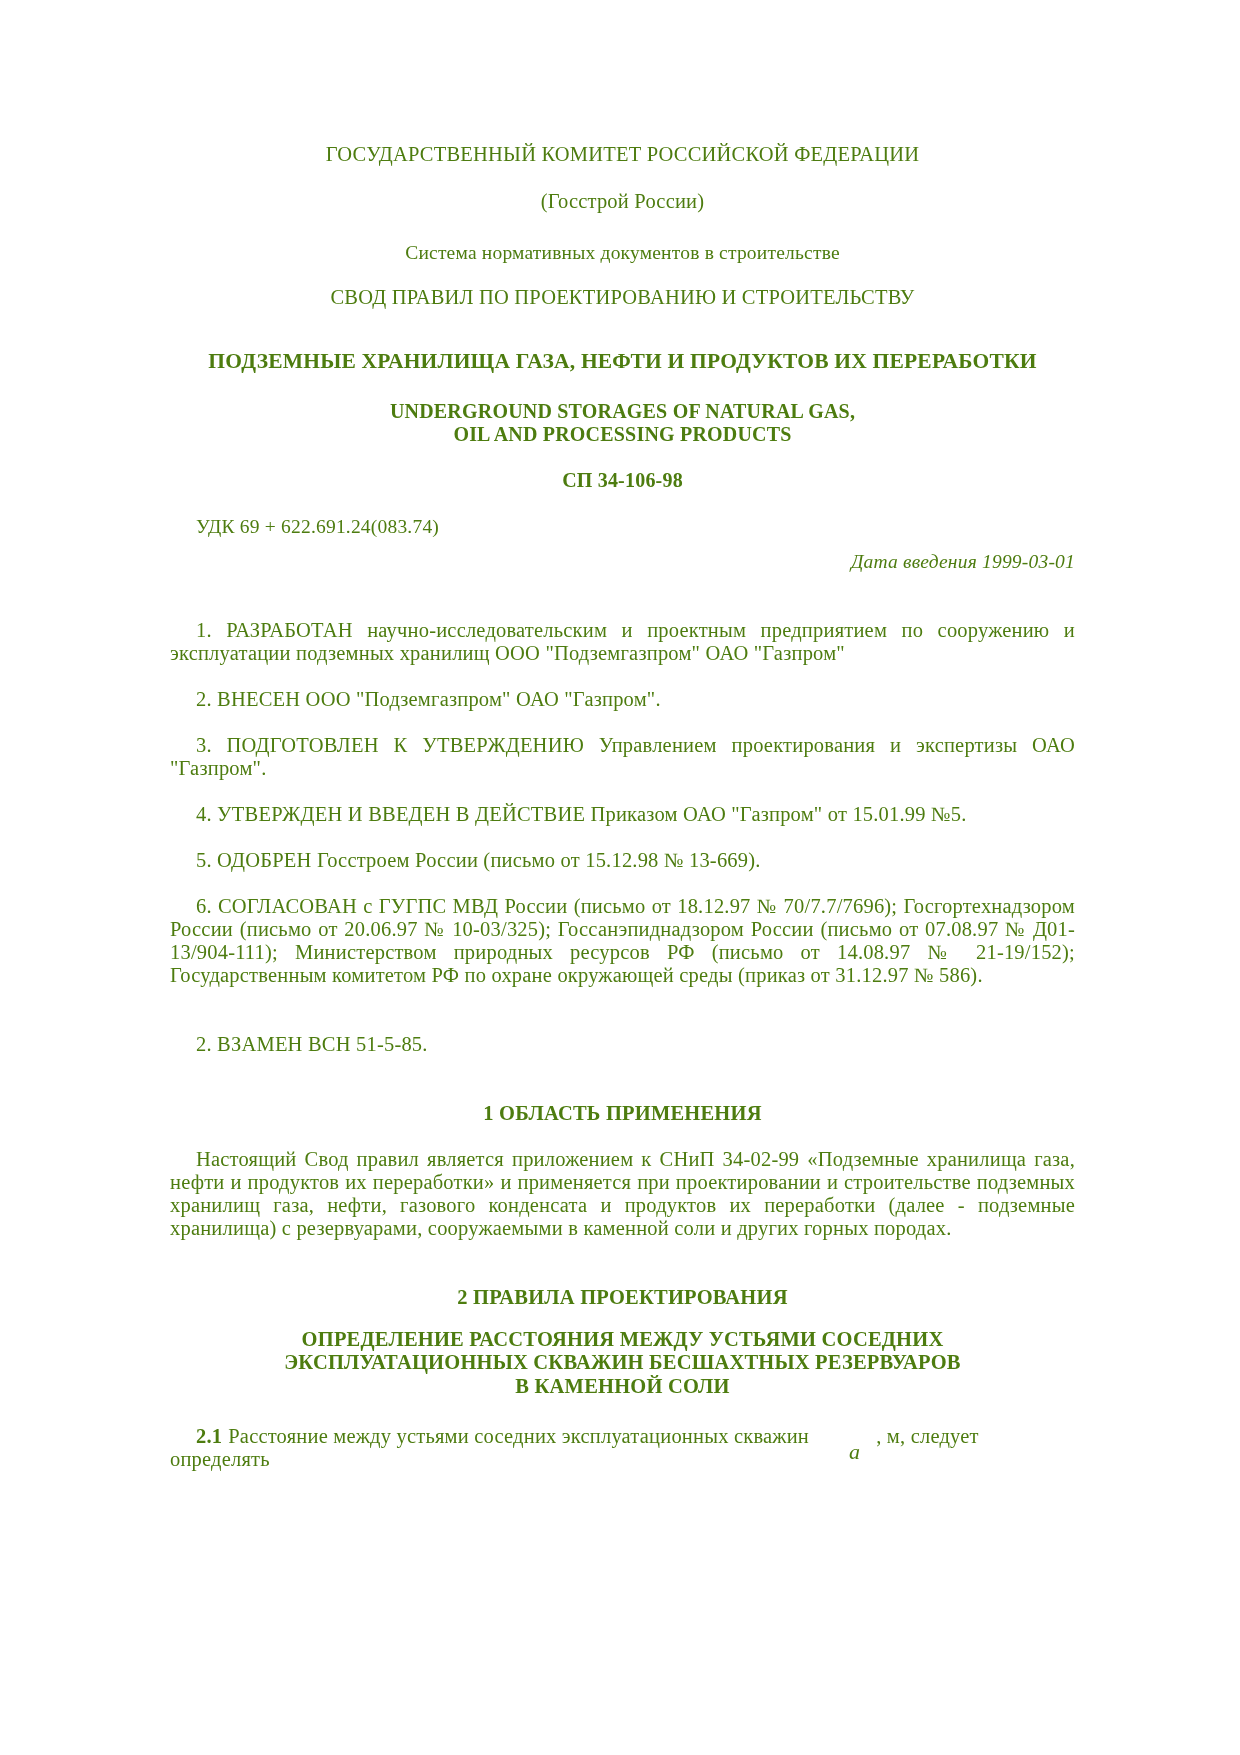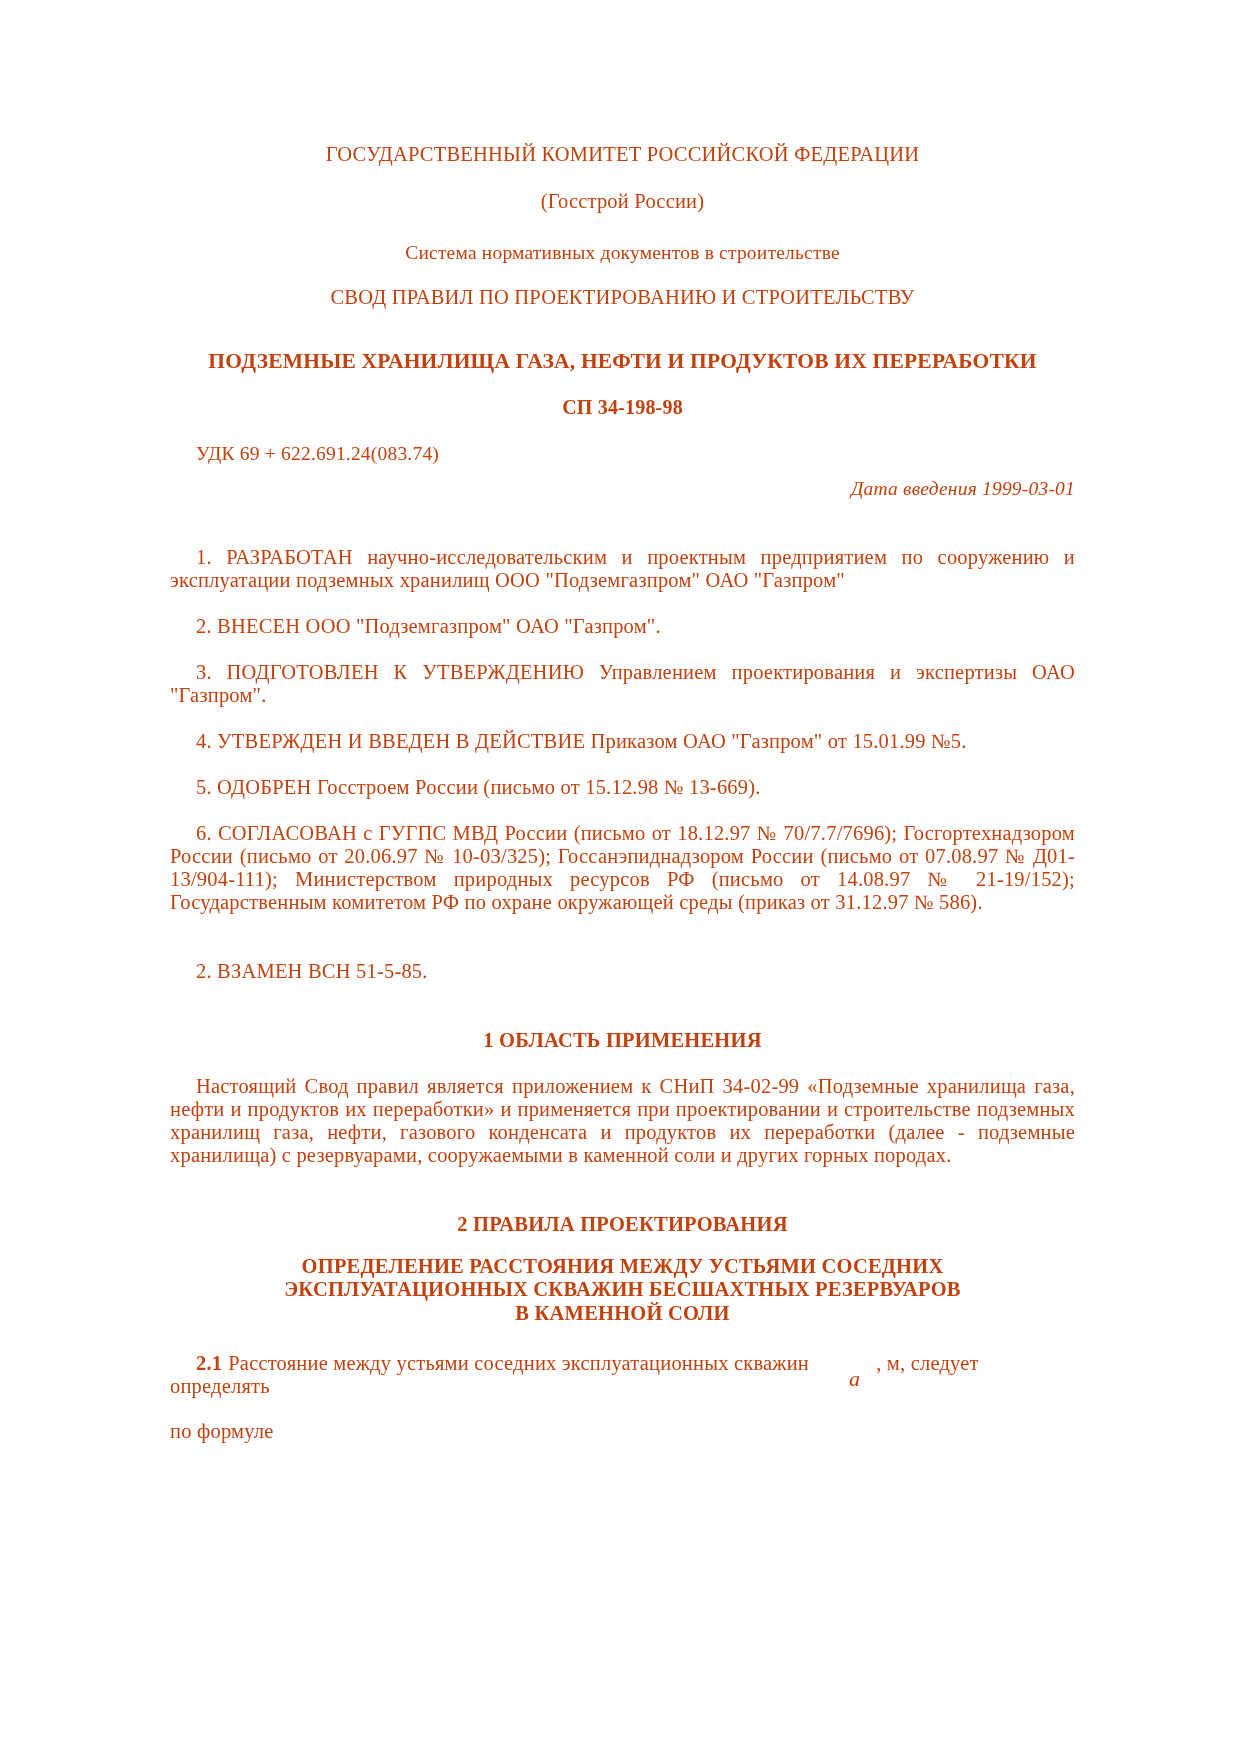--- a/index.html
+++ b/index.html
@@ -9,7 +9,7 @@
     width: 1240px;
     height: 1473px;
     background: #ffffff;
-    color: #c2410c;
+    color: #4d7c0f;
     font-family: "Liberation Serif", serif;
     overflow: hidden;
   }

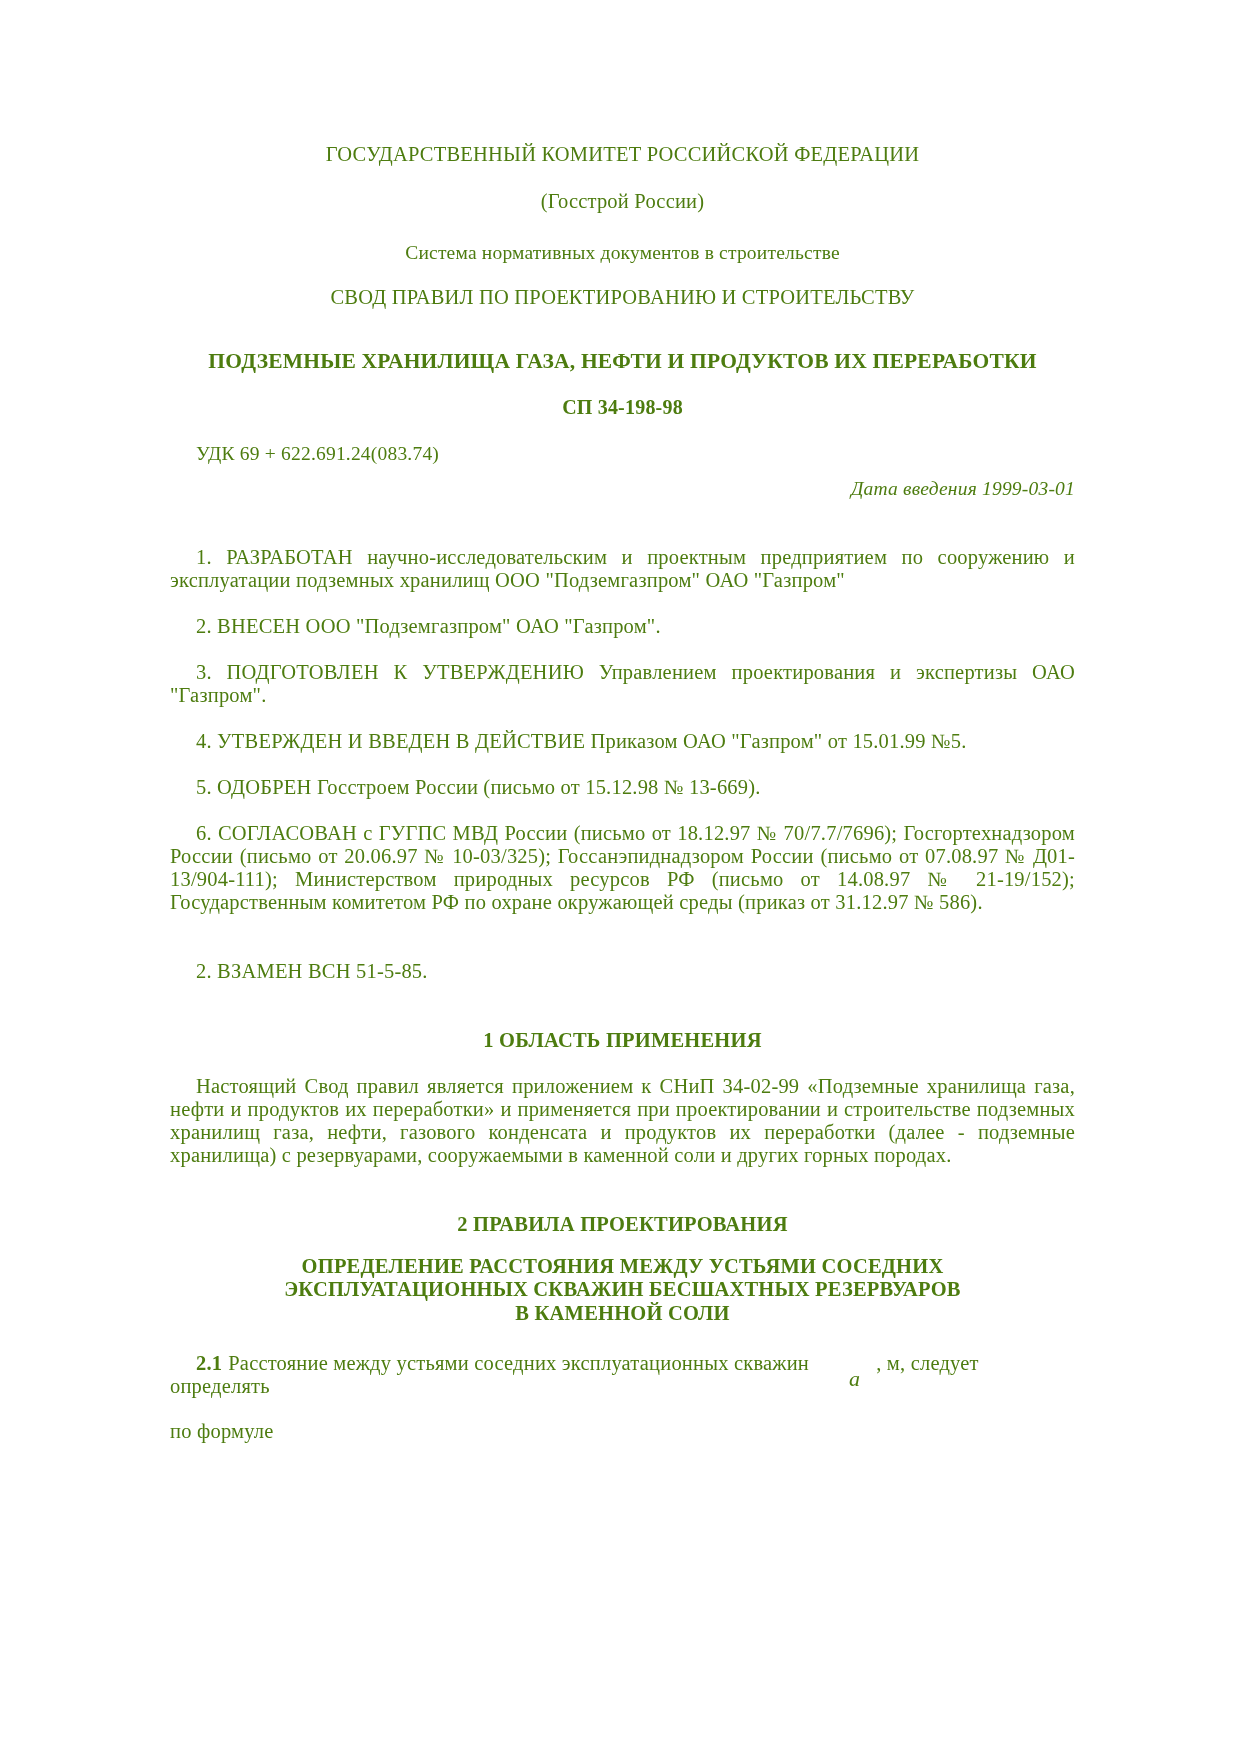--- a/index.html
+++ b/index.html
@@ -77,6 +77,8 @@
 
     <p class="center title-ru">ПОДЗЕМНЫЕ ХРАНИЛИЩА ГАЗА, НЕФТИ И ПРОДУКТОВ ИХ ПЕРЕРАБОТКИ</p>
 
+    <p class="center title-en"><span>UNDERGROUND STORAGES OF NATURAL GAS,</span><br>
+      <span>OIL AND PROCESSING PRODUCTS</span></p>
 
     <p class="center doc-code">СП 34-198-98</p>
 

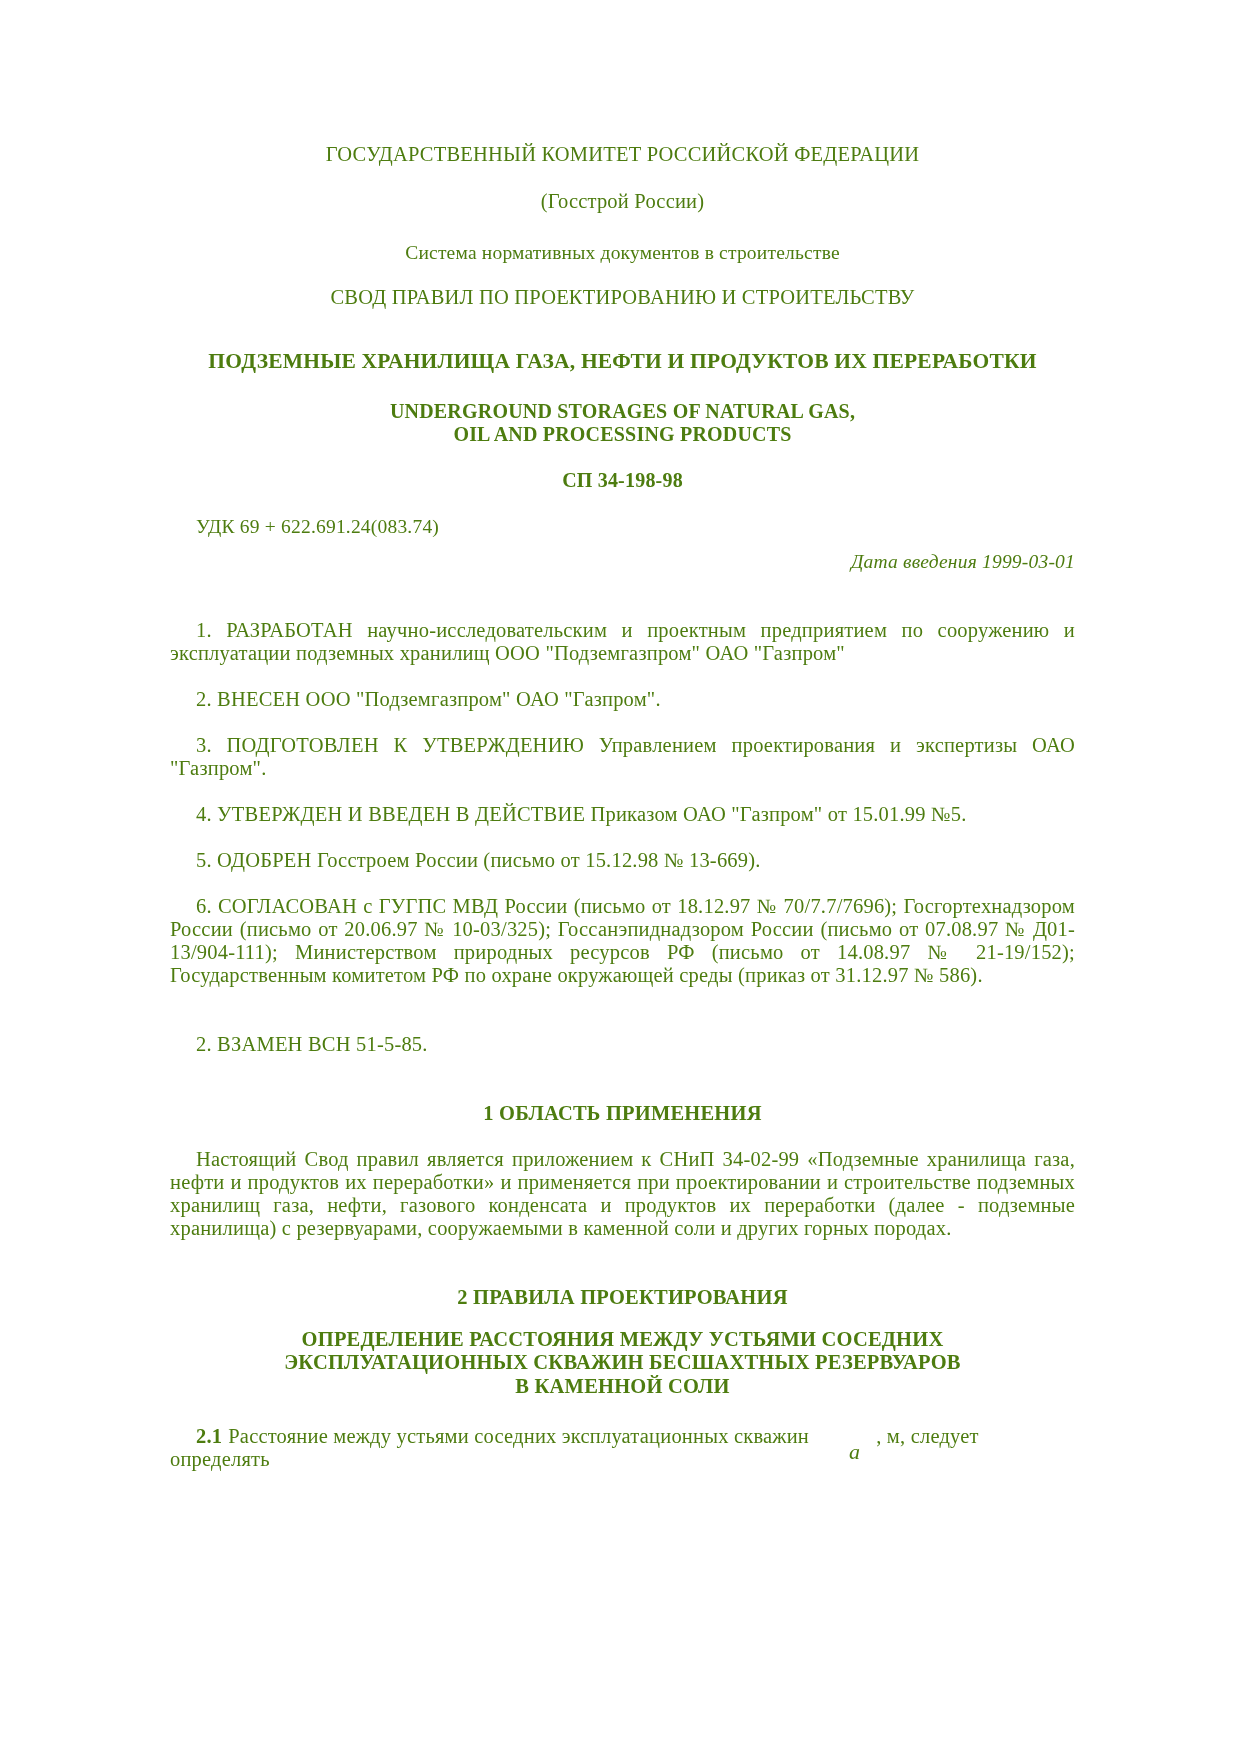--- a/index.html
+++ b/index.html
@@ -80,7 +80,7 @@
     <p class="center title-en"><span>UNDERGROUND STORAGES OF NATURAL GAS,</span><br>
       <span>OIL AND PROCESSING PRODUCTS</span></p>
 
-    <p class="center doc-code">СП 34-198-98</p>
+    <p class="center doc-code">СП 34-106-98</p>
 
     <p class="udk indent">УДК 69 + 622.691.24(083.74)</p>
 

